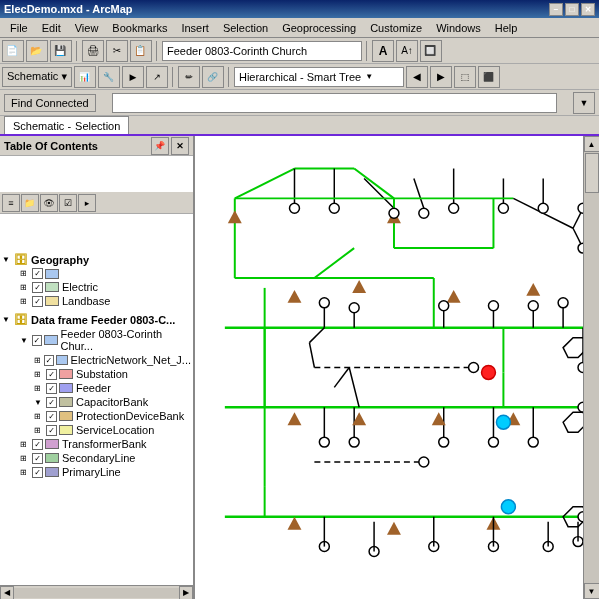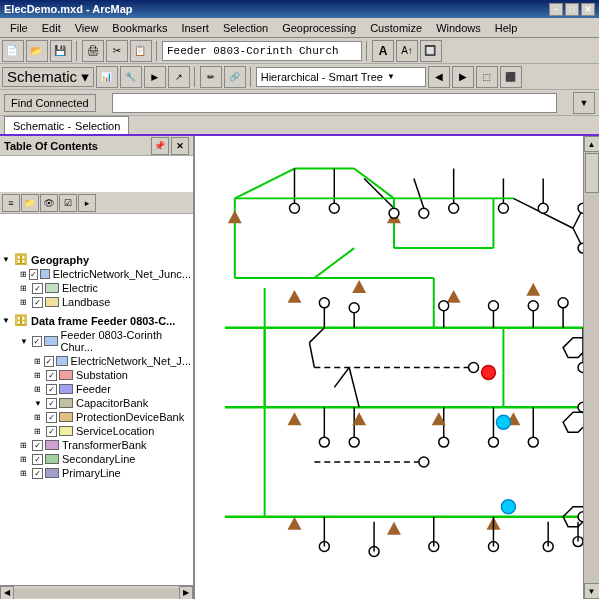--- a/index.html
+++ b/index.html
@@ -254,7 +254,7 @@
   <div class="toolbar-btn">✂</div>
   <div class="toolbar-btn">📋</div>
   <div class="toolbar-separator"></div>
-  <div class="toolbar-dropdown" style="width:200px; font-size:11px;font-family:Liberation Mono, monospace;">Feeder 0803-Corinth Church</div>
+  <div class="toolbar-dropdown" style="width:200px; font-size:11px;">Feeder 0803-Corinth Church</div>
   <div class="toolbar-separator"></div>
   <div class="toolbar-btn" style="font-weight:bold; font-size:12px;">A</div>
   <div class="toolbar-btn" style="font-size:10px;">A↑</div>

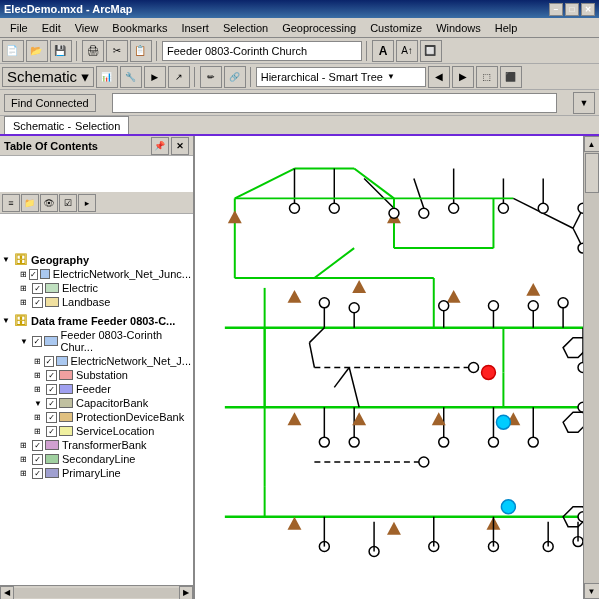--- a/index.html
+++ b/index.html
@@ -84,7 +84,7 @@
       border-bottom: 1px solid #aaa;
     }
     .schematic-label {
-      font-size: 15px;
+      font-size: 11px;
       padding: 0 4px;
       background: #d4d0c8;
       border: 1px solid #888;

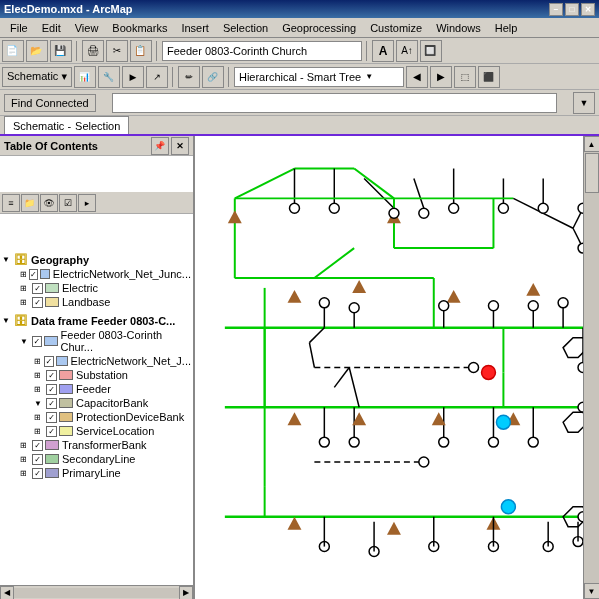--- a/index.html
+++ b/index.html
@@ -324,7 +324,6 @@
           <span class="expand-icon">⊞</span>
           <span class="checkbox checked"></span>
           <span style="width:14px;height:10px;background:#aac8f0;border:1px solid #666;margin-right:3px;display:inline-block;"></span>
-          <span>ElectricNetwork_Net_Junc...</span>
         </div>
         <div class="toc-item" style="padding-left:20px;">
           <span class="expand-icon">⊞</span>

